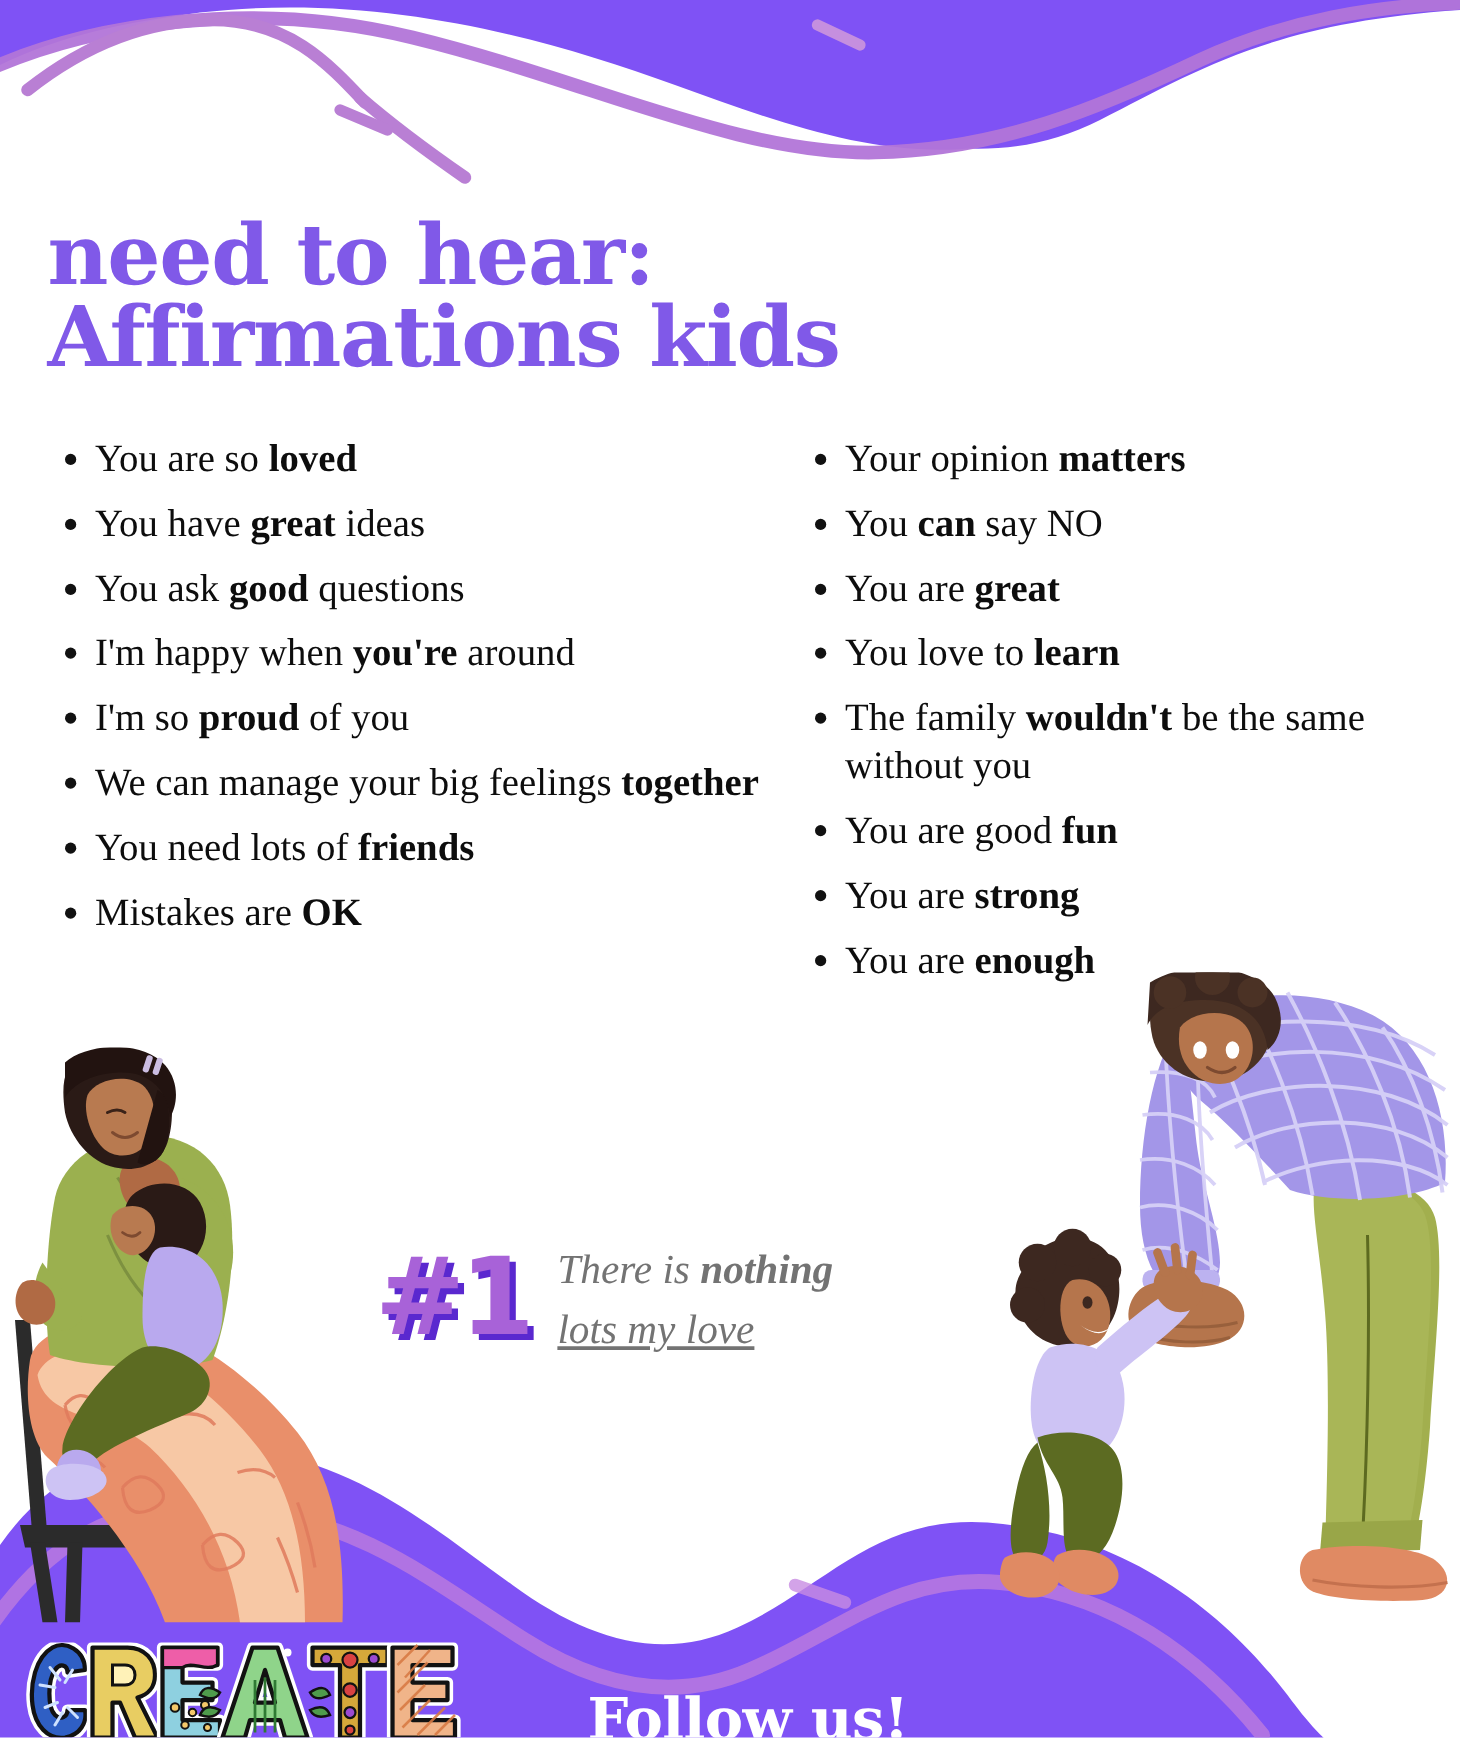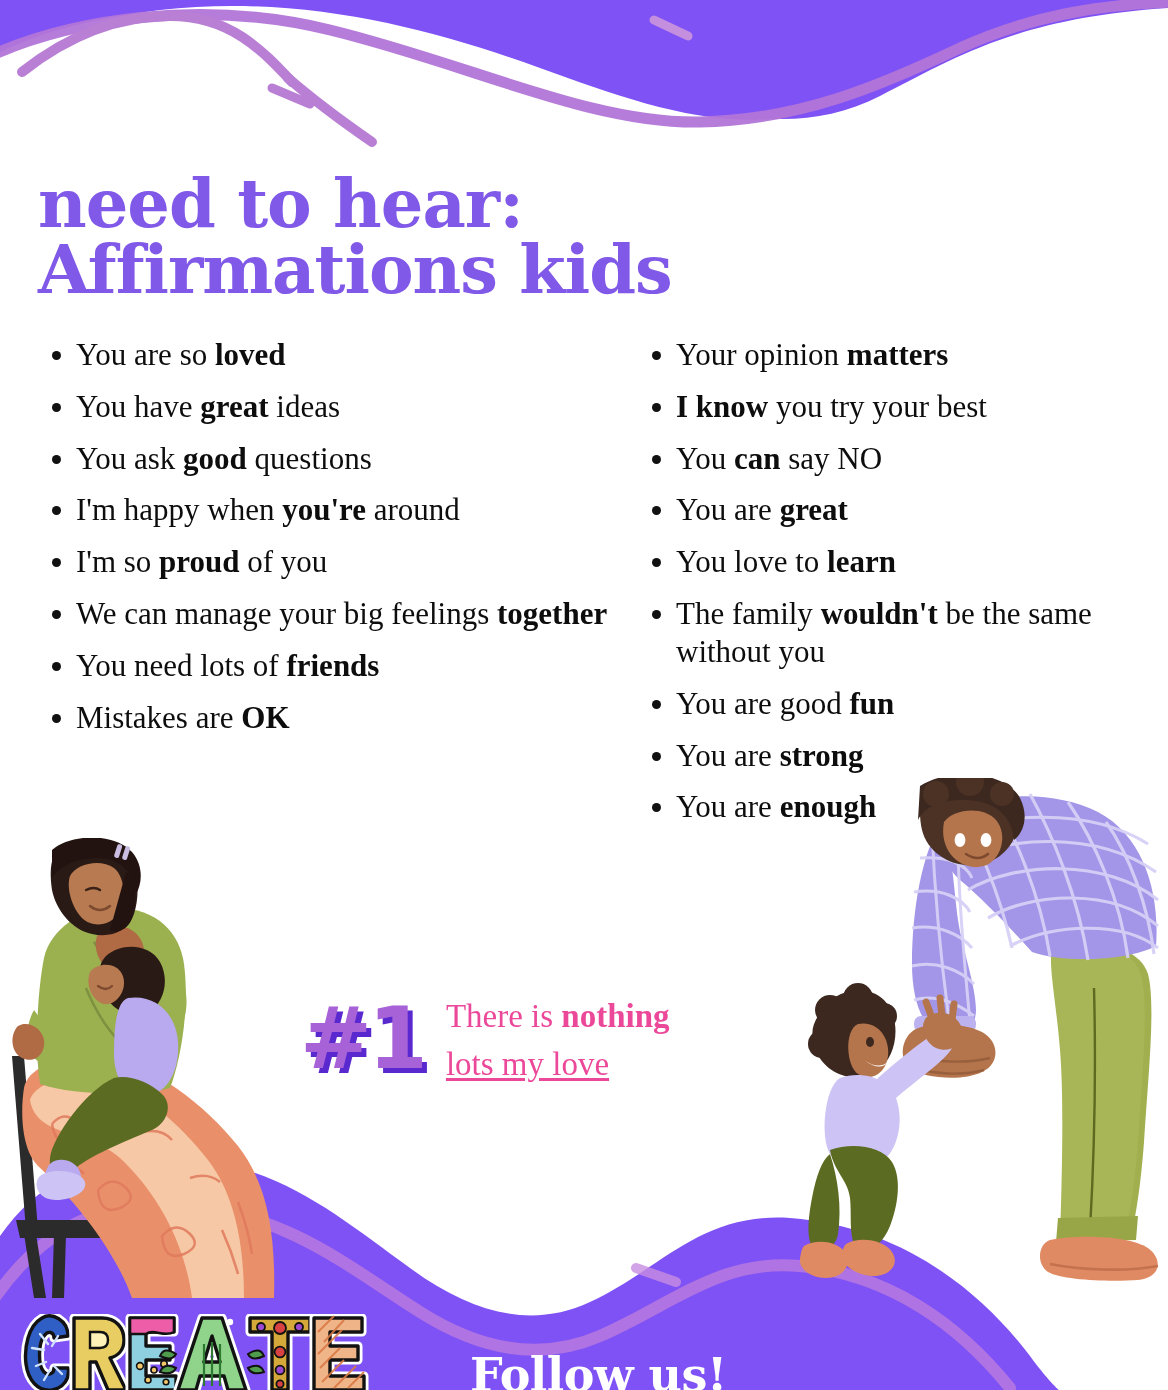--- a/index.html
+++ b/index.html
@@ -29,7 +29,7 @@
 
   
   .cols{position:absolute;left:0;top:336px;width:1168px;}
-  .col{position:absolute;top:0;}
+  .col{position:absolute;top:12px;}
   .col-left{left:44px;width:590px;}
   .col-right{left:644px;width:500px;}
 

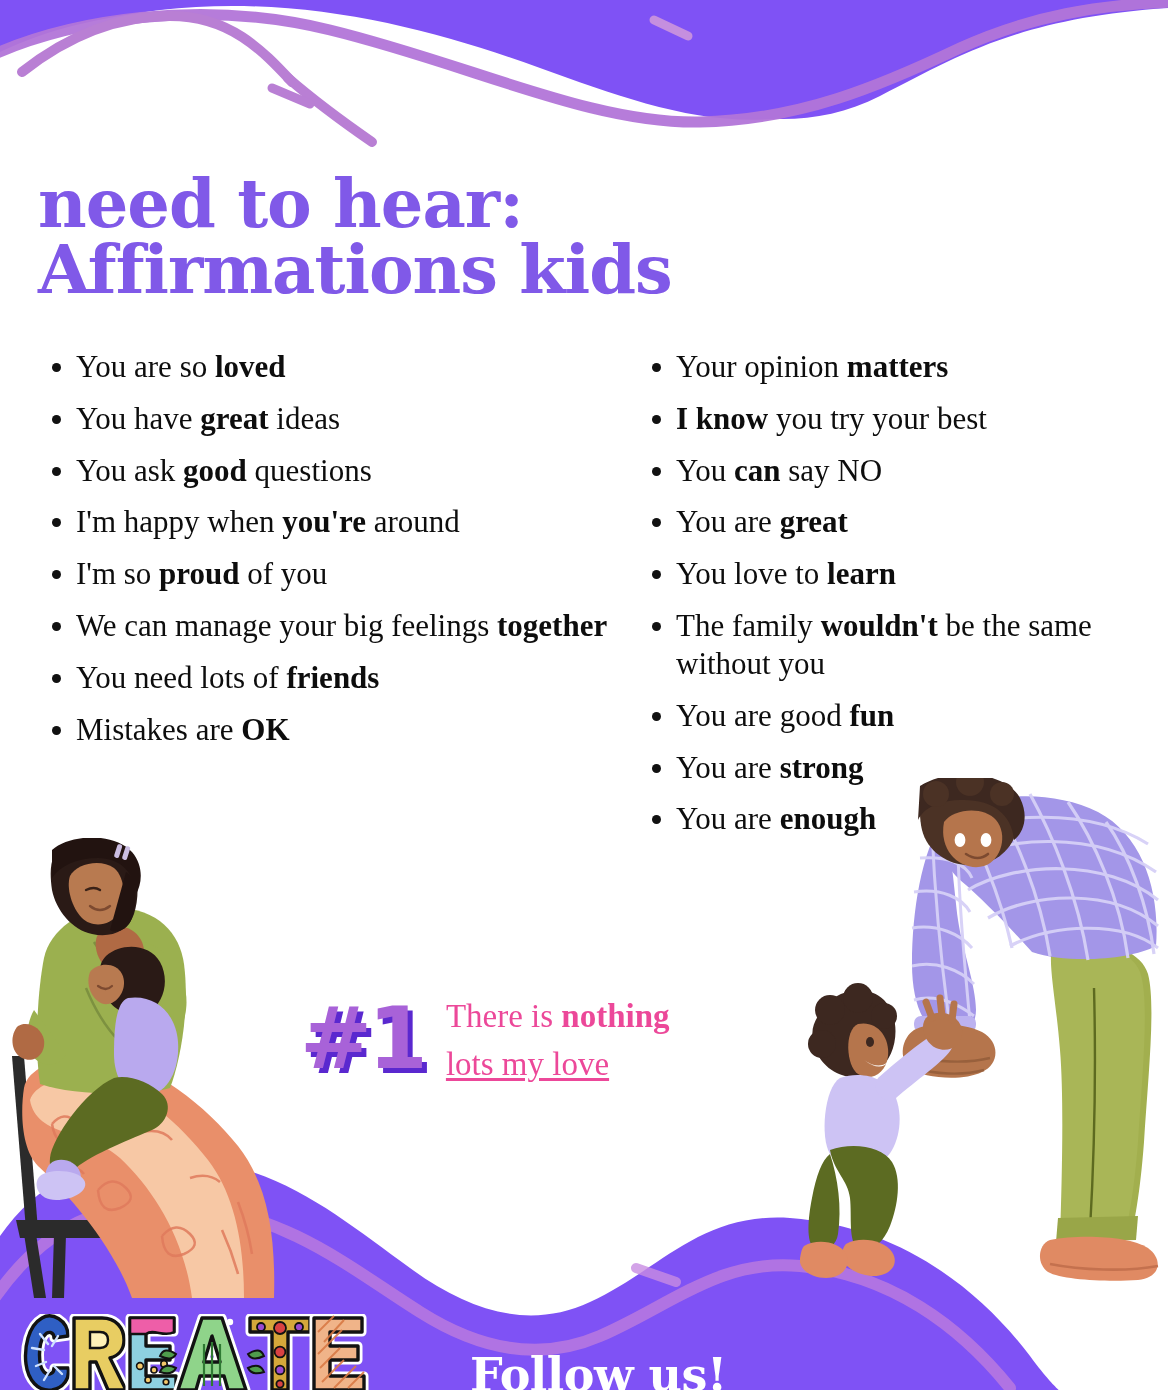--- a/index.html
+++ b/index.html
@@ -140,7 +140,6 @@
     <div class="col col-right">
       <ul class="aff" id="list-right">
           <li><span>Your opinion </span><b>matters</b></li>
-          <li><b>I know</b><span> you try your best</span></li>
           <li><span>You </span><b>can</b><span> say NO</span></li>
           <li><span>You are </span><b>great</b></li>
           <li><span>You love to </span><b>learn</b></li>

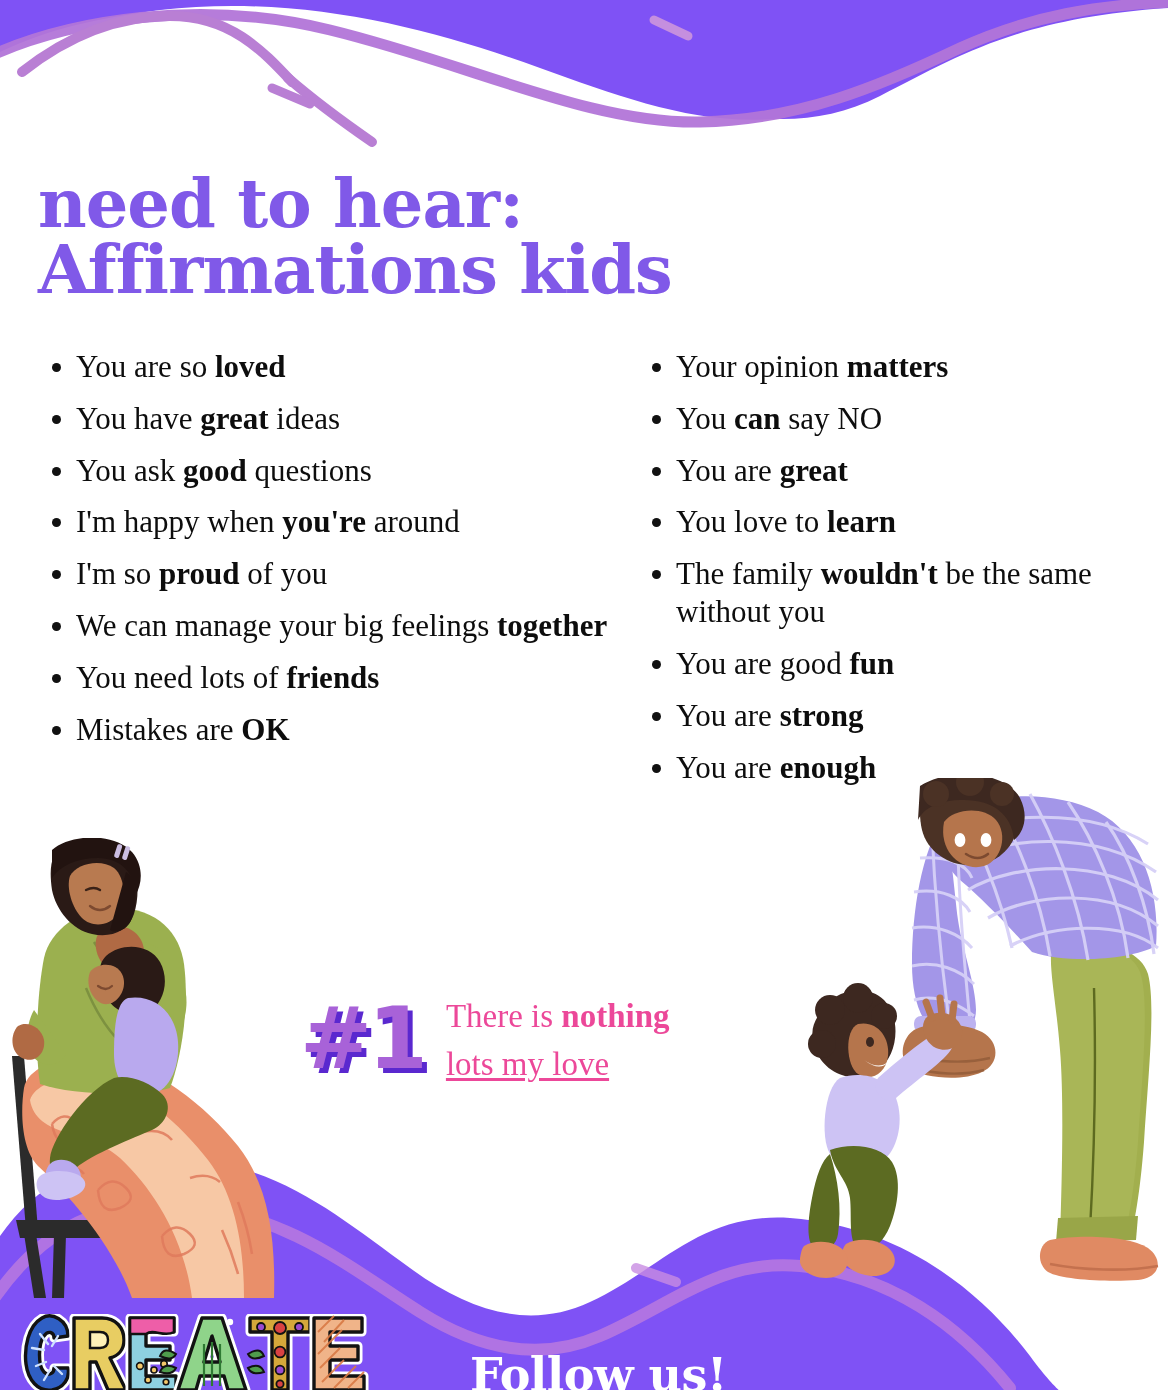--- a/index.html
+++ b/index.html
@@ -69,8 +69,9 @@
     font-family:"Liberation Serif", serif;
     font-size:33px;
     line-height:1.45;
-    color:#ec4899;
+    color:#737373;
     padding-top:8px;
+    font-style:italic;
   }
   .callout-text b{font-weight:700;}
   .callout-text .u{text-decoration:underline;text-underline-offset:3px;}

